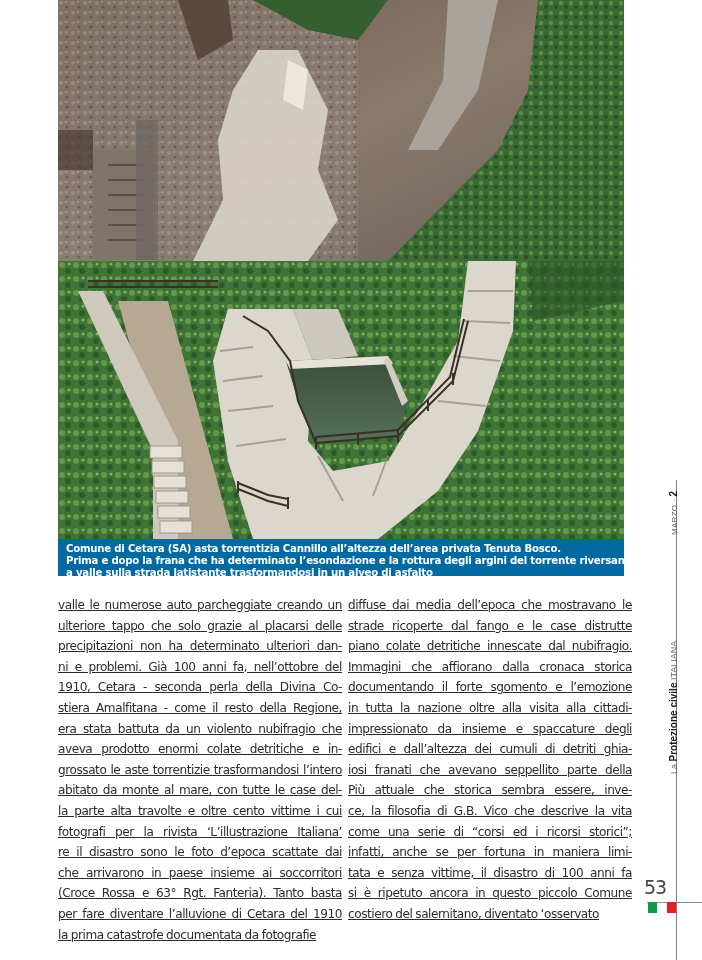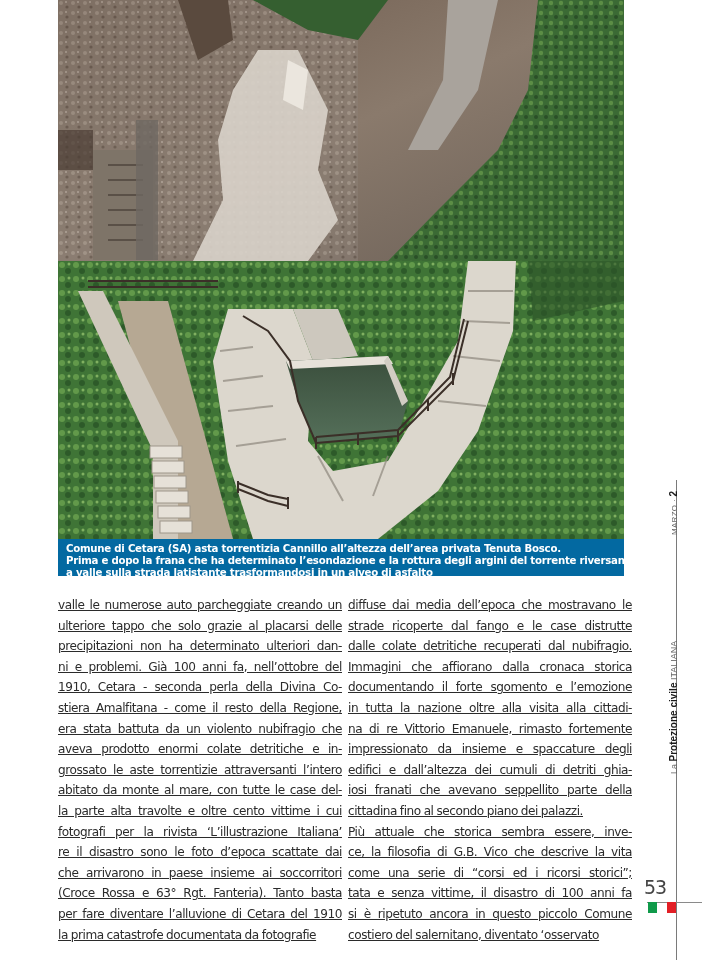--- a/index.html
+++ b/index.html
@@ -200,7 +200,7 @@
 <div class="col" id="col-right">
     <div class="ln">diffuse dai media dell’epoca che mostravano le</div>
     <div class="ln">strade ricoperte dal fango e le case distrutte</div>
-    <div class="ln">dalle colate detritiche recuperati dal nubifragio.</div>
+    <div class="ln">piano colate detritiche innescate dal nubifragio.</div>
     <div class="ln">Immagini che affiorano dalla cronaca storica</div>
     <div class="ln">documentando il forte sgomento e l’emozione</div>
     <div class="ln">in tutta la nazione oltre alla visita alla cittadi-</div>

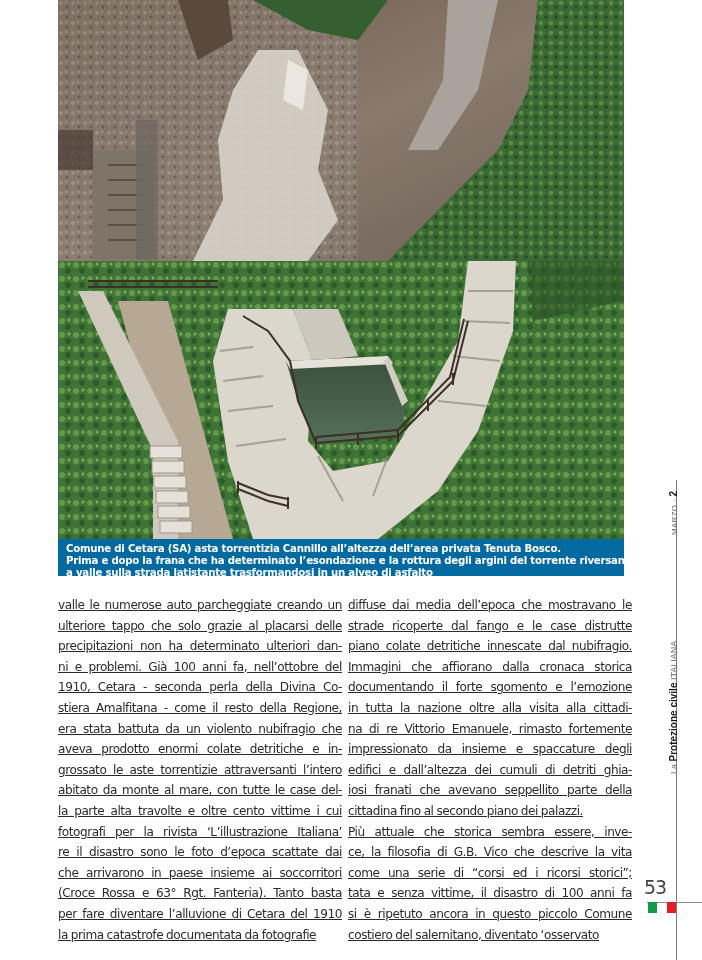--- a/index.html
+++ b/index.html
@@ -204,7 +204,6 @@
     <div class="ln">Immagini che affiorano dalla cronaca storica</div>
     <div class="ln">documentando il forte sgomento e l’emozione</div>
     <div class="ln">in tutta la nazione oltre alla visita alla cittadi-</div>
-    <div class="ln">na di re Vittorio Emanuele, rimasto fortemente</div>
     <div class="ln">impressionato da insieme e spaccature degli</div>
     <div class="ln">edifici e dall’altezza dei cumuli di detriti ghia-</div>
     <div class="ln">iosi franati che avevano seppellito parte della</div>

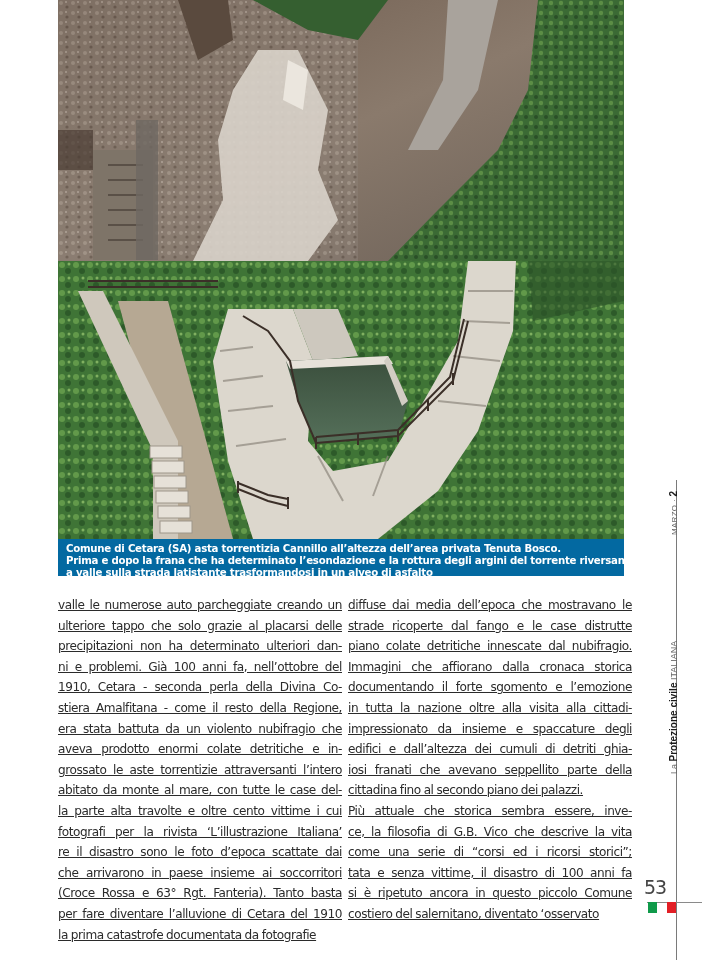--- a/index.html
+++ b/index.html
@@ -187,7 +187,7 @@
     <div class="ln">stiera Amalfitana - come il resto della Regione,</div>
     <div class="ln">era stata battuta da un violento nubifragio che</div>
     <div class="ln">aveva prodotto enormi colate detritiche e in-</div>
-    <div class="ln">grossato le aste torrentizie attraversanti l’intero</div>
+    <div class="ln">grossato le aste torrentizie trasformandosi l’intero</div>
     <div class="ln">abitato da monte al mare, con tutte le case del-</div>
     <div class="ln">la parte alta travolte e oltre cento vittime i cui</div>
     <div class="ln">fotografi per la rivista ‘L’illustrazione Italiana’</div>

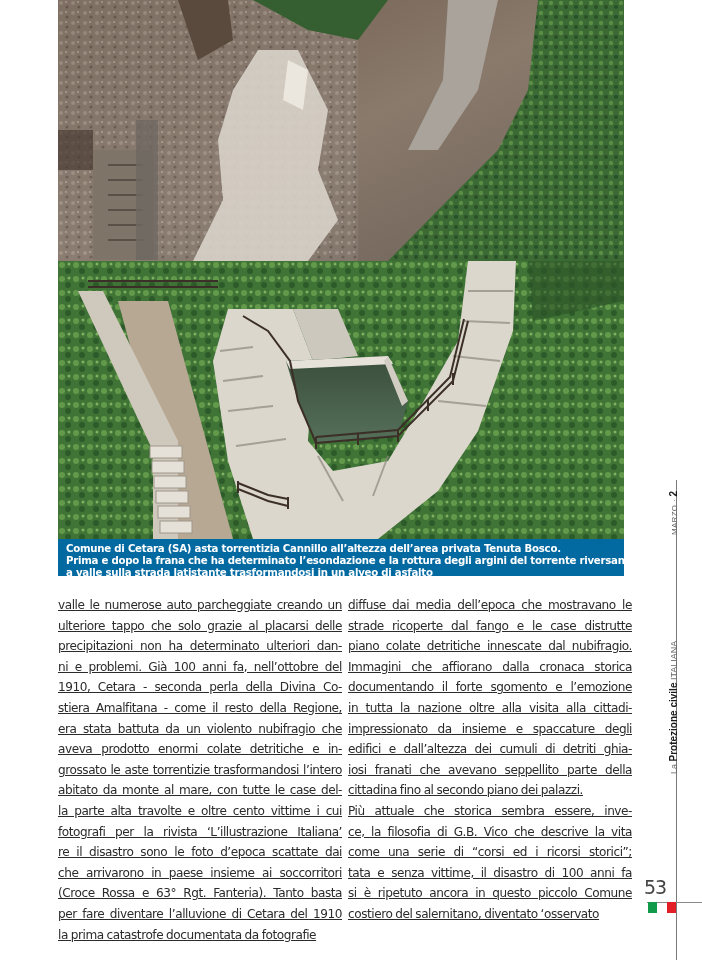--- a/index.html
+++ b/index.html
@@ -207,7 +207,6 @@
     <div class="ln">impressionato da insieme e spaccature degli</div>
     <div class="ln">edifici e dall’altezza dei cumuli di detriti ghia-</div>
     <div class="ln">iosi franati che avevano seppellito parte della</div>
-    <div class="ln last">cittadina fino al secondo piano dei palazzi.</div>
     <div class="ln">Più attuale che storica sembra essere, inve-</div>
     <div class="ln">ce, la filosofia di G.B. Vico che descrive la vita</div>
     <div class="ln">come una serie di “corsi ed i ricorsi storici”;</div>

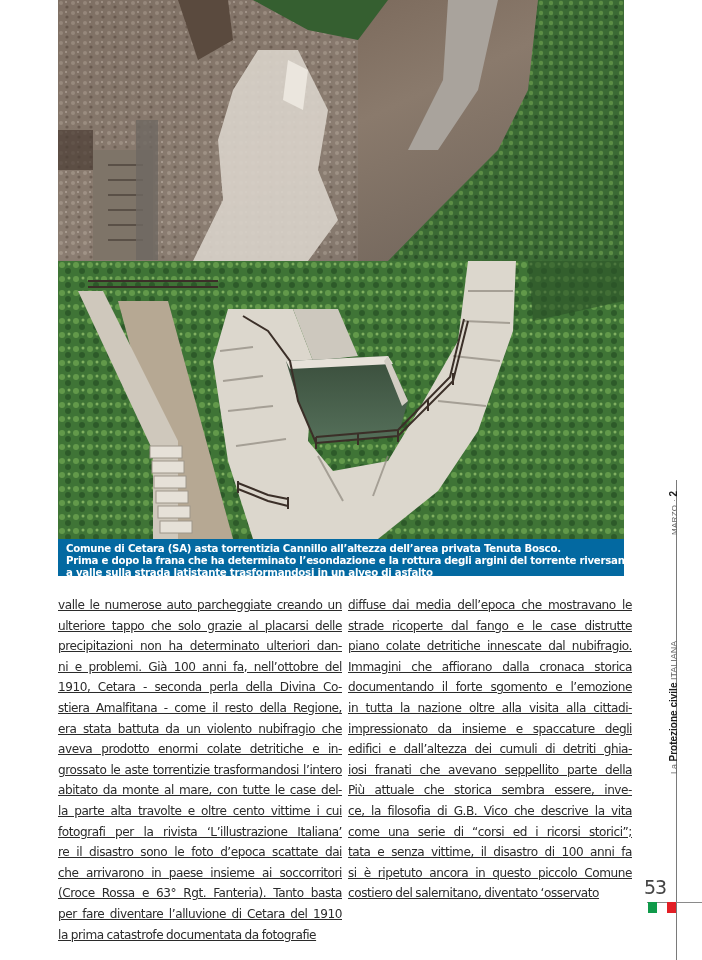--- a/index.html
+++ b/index.html
@@ -210,6 +210,7 @@
     <div class="ln">Più attuale che storica sembra essere, inve-</div>
     <div class="ln">ce, la filosofia di G.B. Vico che descrive la vita</div>
     <div class="ln">come una serie di “corsi ed i ricorsi storici”;</div>
+    <div class="ln">infatti, anche se per fortuna in maniera limi-</div>
     <div class="ln">tata e senza vittime, il disastro di 100 anni fa</div>
     <div class="ln">si è ripetuto ancora in questo piccolo Comune</div>
     <div class="ln last">costiero del salernitano, diventato ‘osservato</div>

